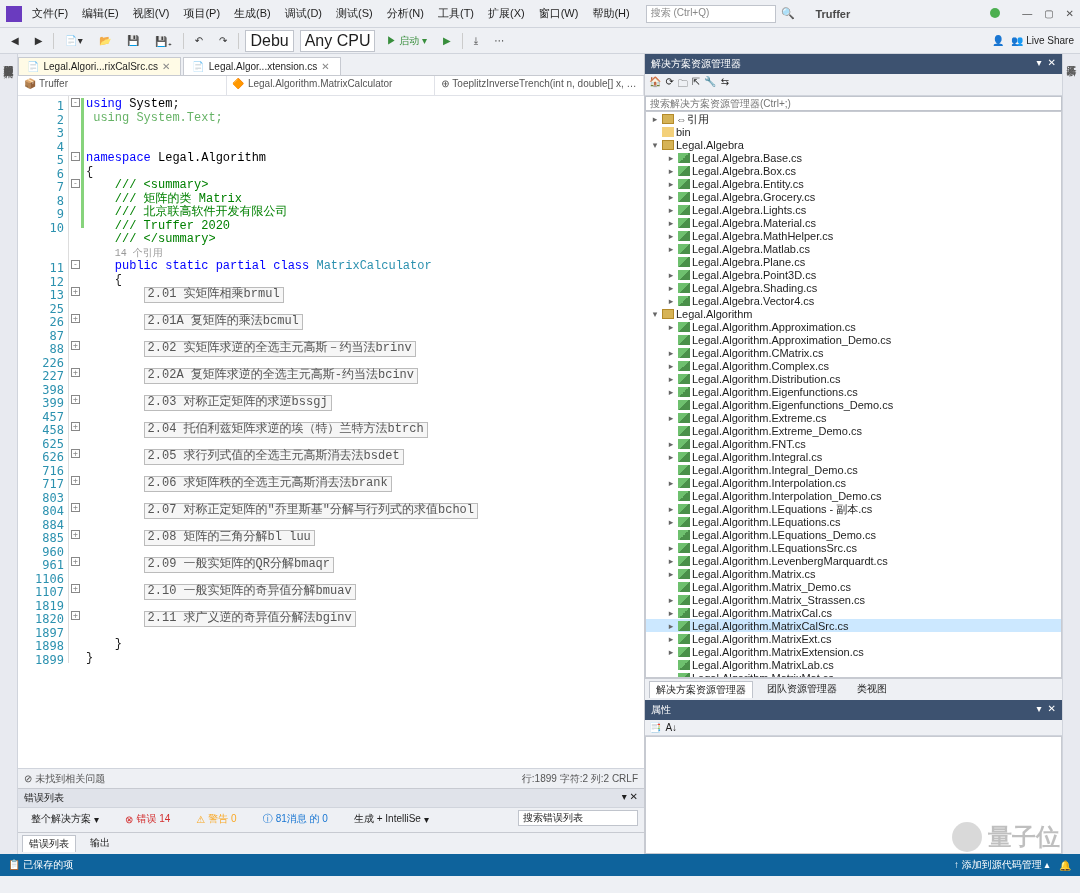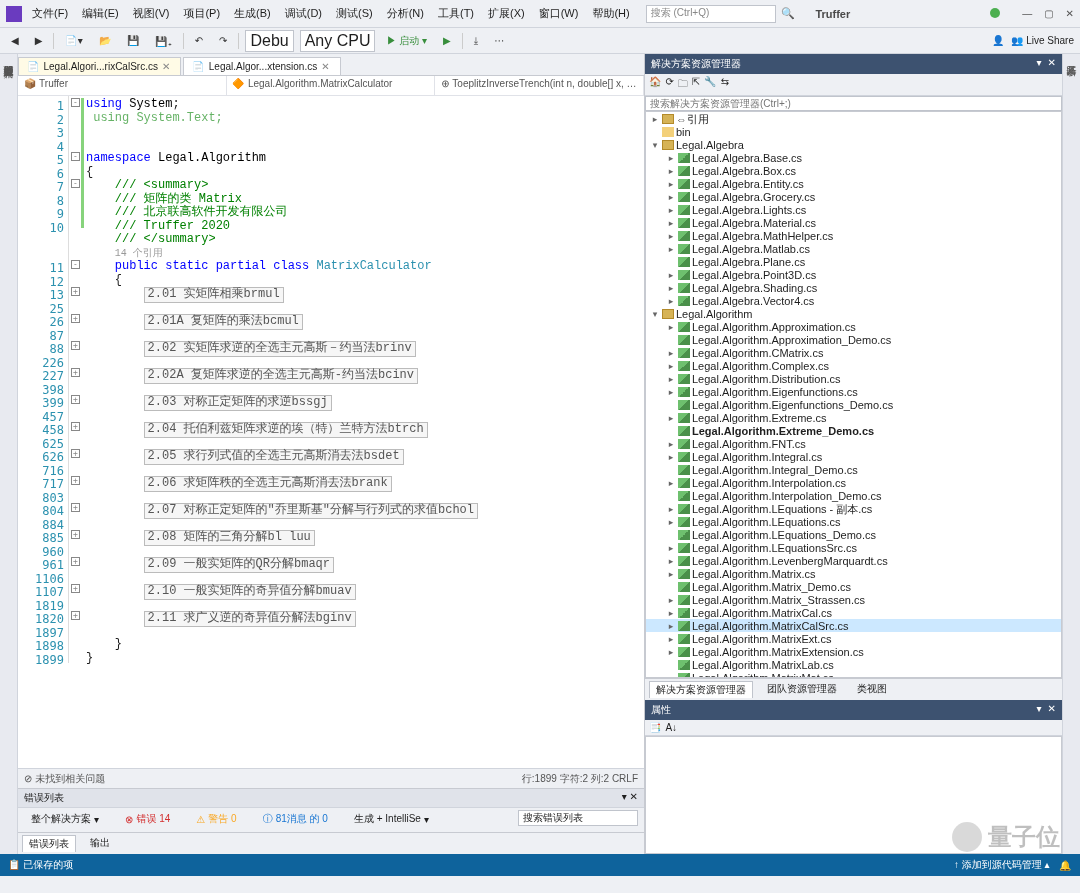--- a/index.html
+++ b/index.html
@@ -407,7 +407,7 @@
           <span class="csico cs"></span>
           <span>Legal.Algorithm.Extreme.cs</span>
         </div>
-        <div class="node" style="padding-left: 20px; font-weight: bold;">
+        <div class="node" style="padding-left: 20px;">
           <span class="arrow"> </span>
           <span class="csico cs"></span>
           <span>Legal.Algorithm.Extreme_Demo.cs</span>

